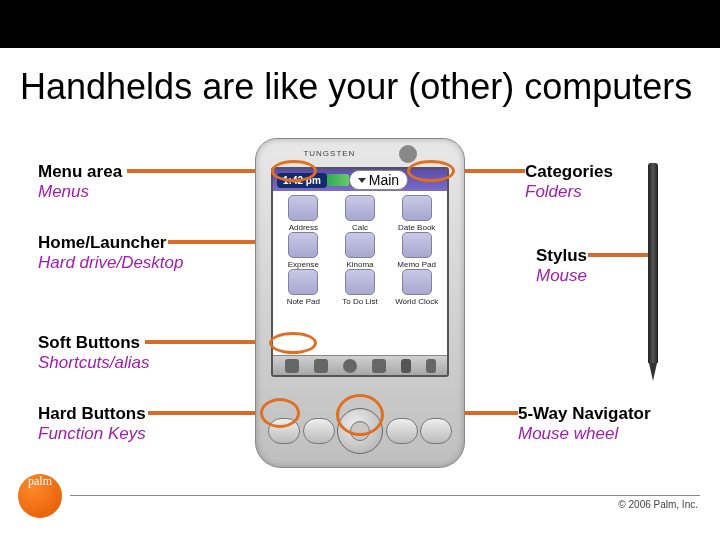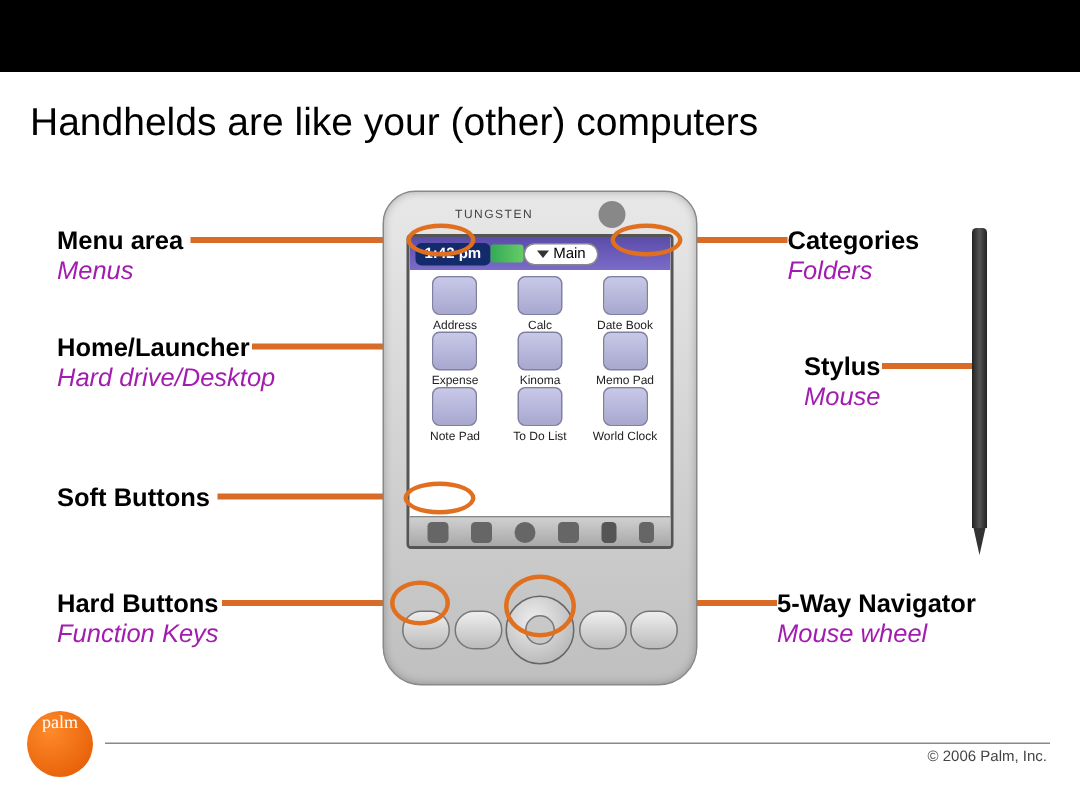--- a/index.html
+++ b/index.html
@@ -17,7 +17,7 @@
     background: #000;
   }
   .title {
-    font-size: 26px;
+    font-size: 36px;
     font-weight: normal;
     color: #000;
     padding: 18px 0 0 20px;

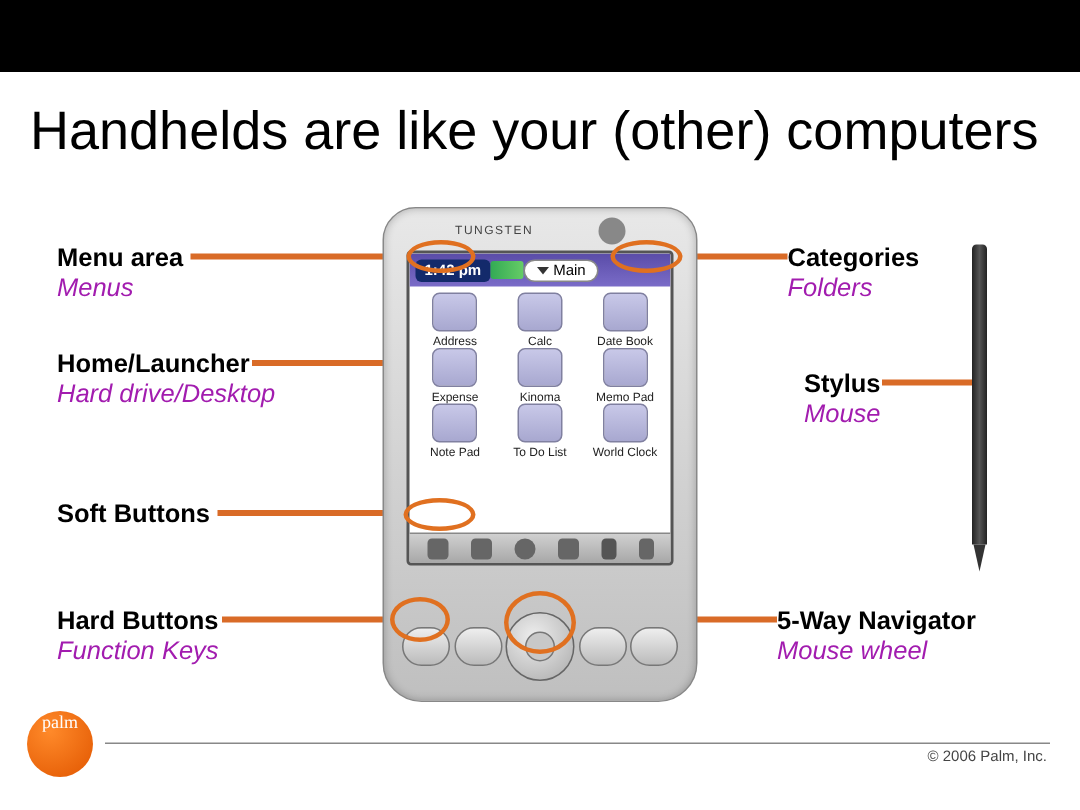--- a/index.html
+++ b/index.html
@@ -97,7 +97,7 @@
     border: 1px solid #888;
     border-radius: 10px;
     padding: 1px 8px;
-    font-size: 10px;
+    font-size: 14px;
     display: flex;
     align-items: center;
     gap: 3px;

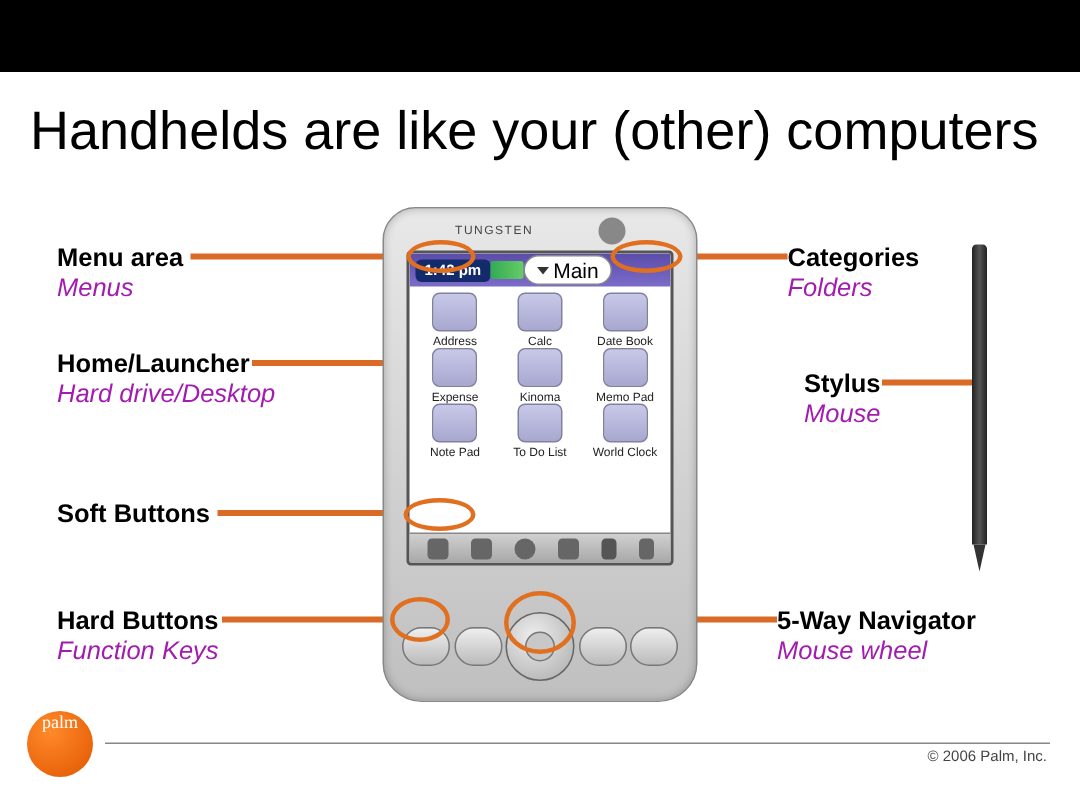--- a/index.html
+++ b/index.html
@@ -254,6 +254,7 @@
 
   <div class="label" style="left:38px; top:225px;">
     <span class="primary">Soft Buttons</span>
+    <span class="secondary">Shortcuts/alias</span>
   </div>
   <div class="connector" style="left:145px; top:232px; width:132px;"></div>
 

